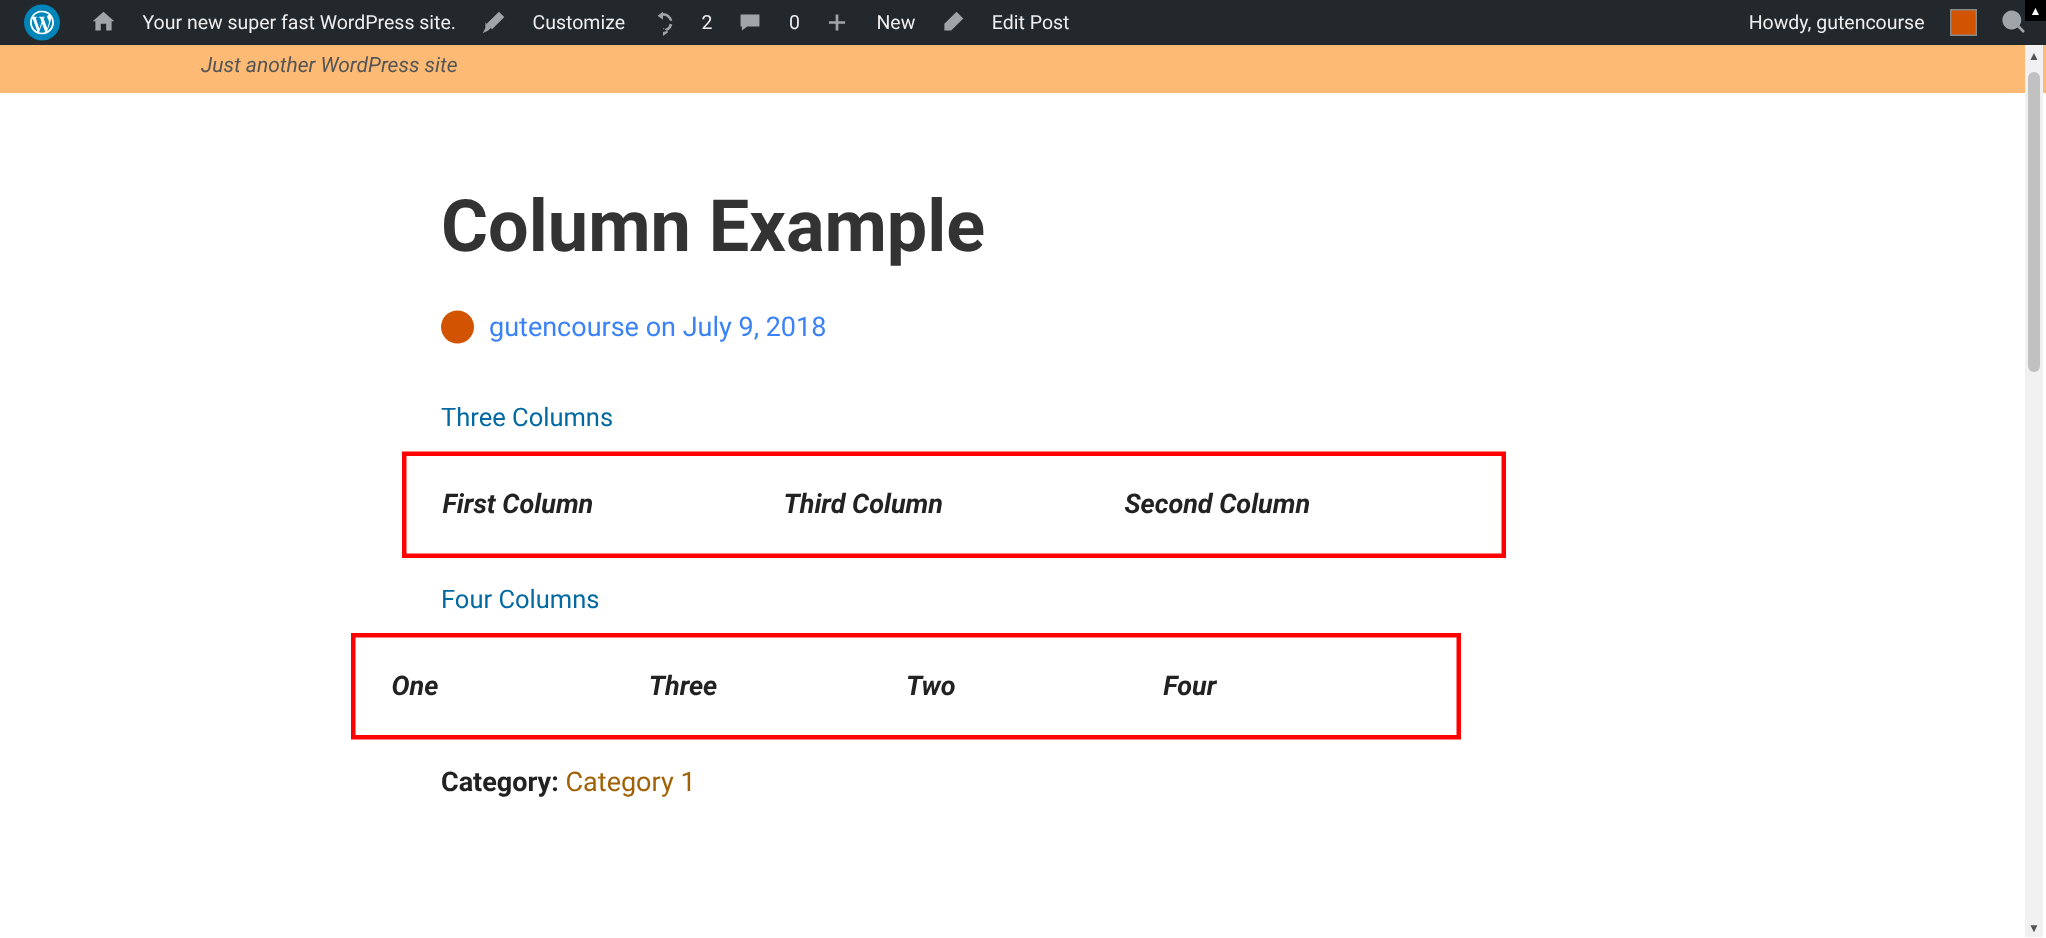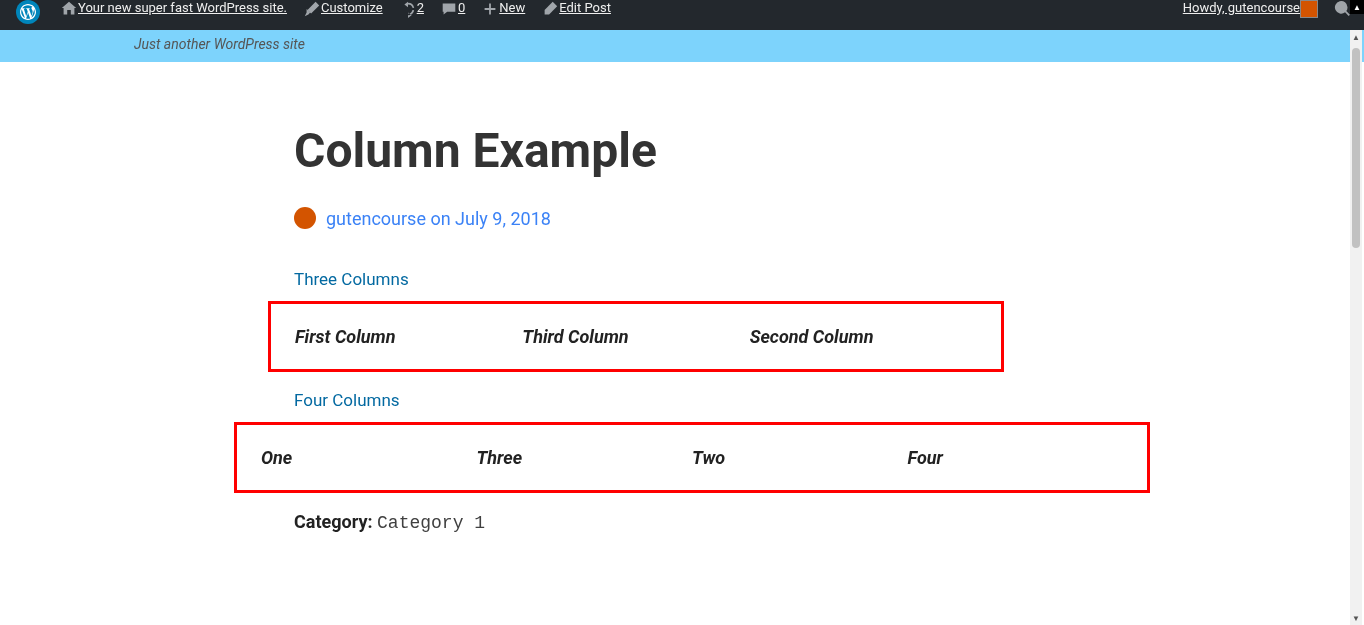--- a/index.html
+++ b/index.html
@@ -30,11 +30,11 @@
     }
     .ab-item {
       display: flex;
+      align-items: center;
       padding: 0 8px;
       height: 100%;
       cursor: pointer;
-      gap: 0;
-      text-decoration: underline;
+      gap: 17px;
     }
     .ab-icon {
       display: inline-flex;

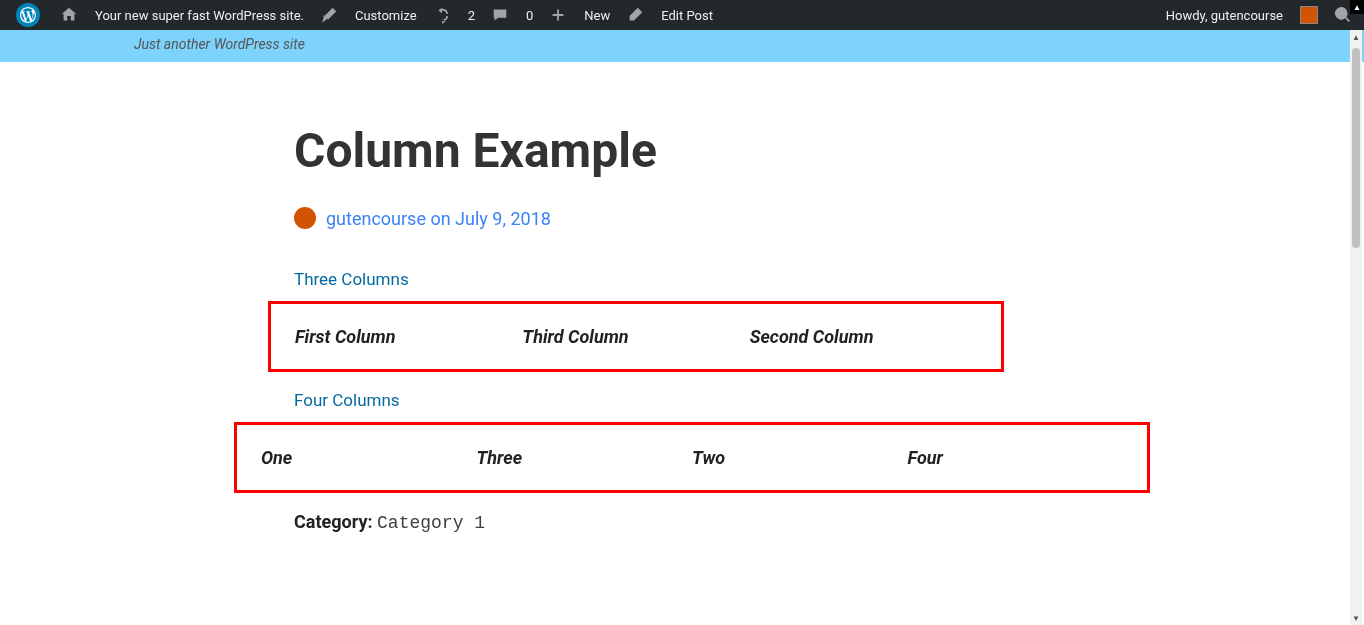--- a/index.html
+++ b/index.html
@@ -67,7 +67,7 @@
       color: #555;
       font-size: 14px;
       padding: 6px 0 10px 134px;
-      background: #7dd3fc;
+      background: #fdba74;
       font-style: italic;
     }
     

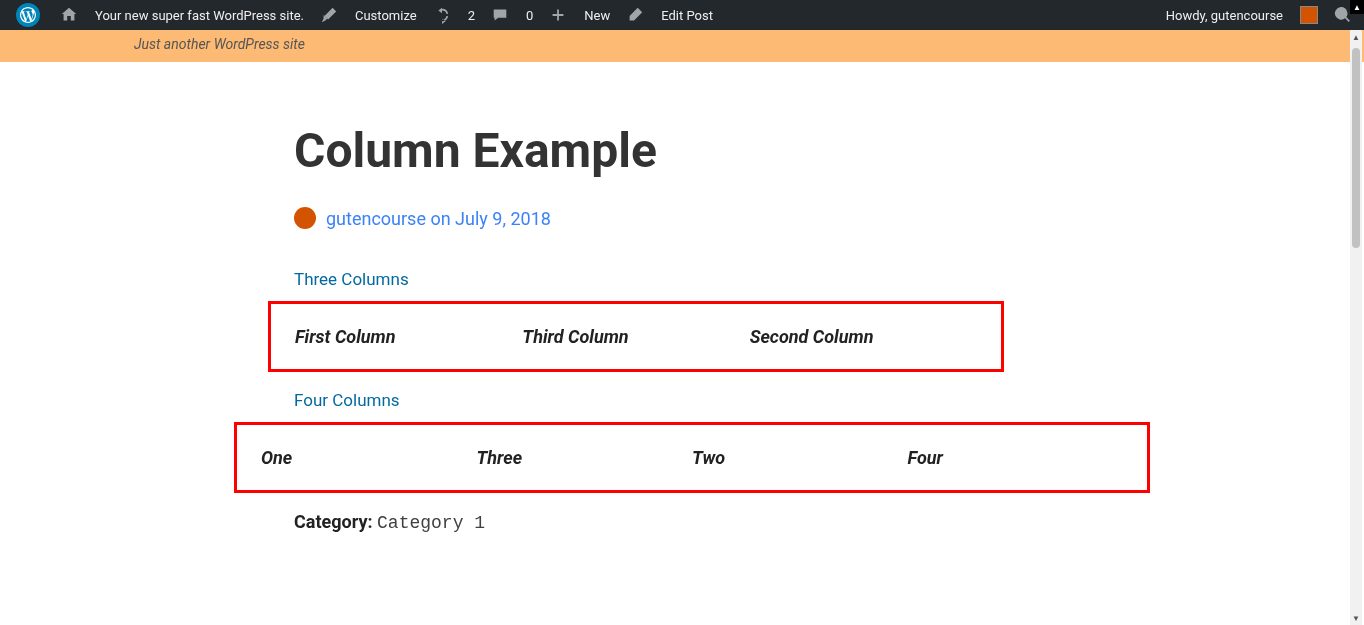--- a/index.html
+++ b/index.html
@@ -114,7 +114,7 @@
     }
     .columns-block.three { margin-left: -26px; width: 736px; }
     .columns-block.three .col { flex: 1; }
-    .columns-block.four { margin-left: -60px; width: 916px; }
+    .columns-block.four { margin-left: -60px; width: 740px; }
     .columns-block.four .col { flex: 1; }
     .col {
       font-size: 18px;

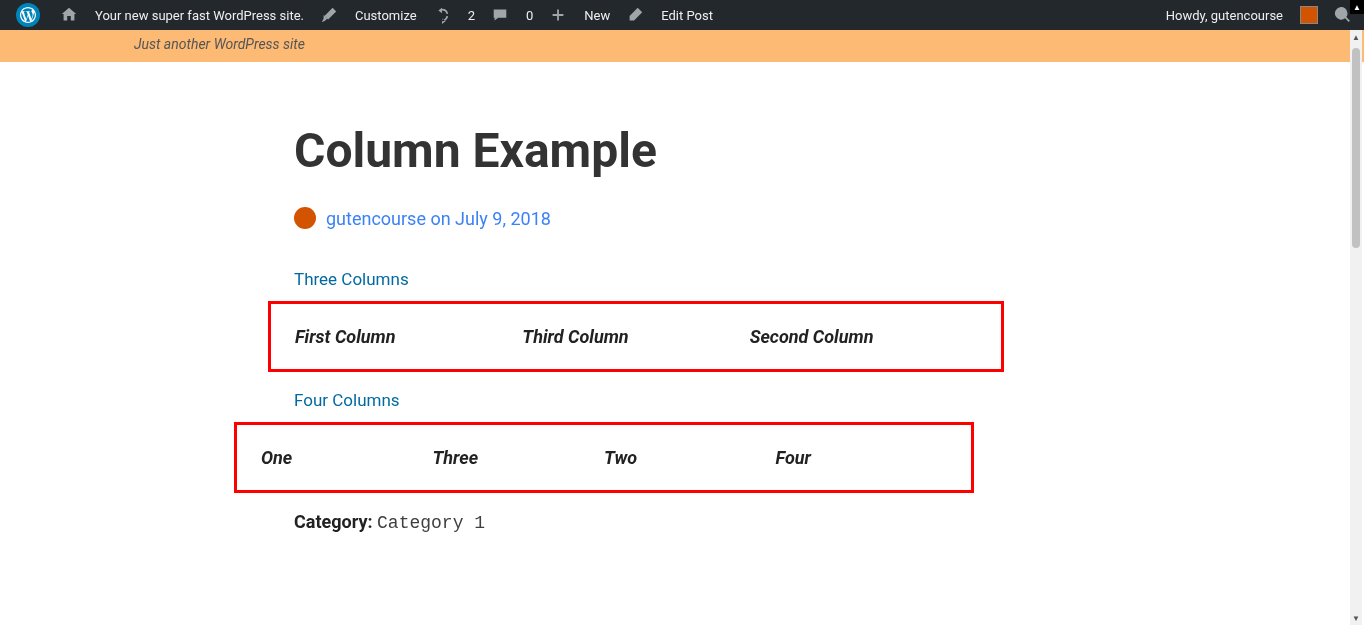--- a/index.html
+++ b/index.html
@@ -129,7 +129,7 @@
       margin-top: 14px;
     }
     .category-line .label { font-weight: 700; margin-top: 43px; }
-    .category-line .link { color: #404040; font-weight: 400; font-family: Liberation Mono, monospace; }
+    .category-line .link { color: #a16207; font-weight: 400; }
     
     
     .fake-scrollbar {

